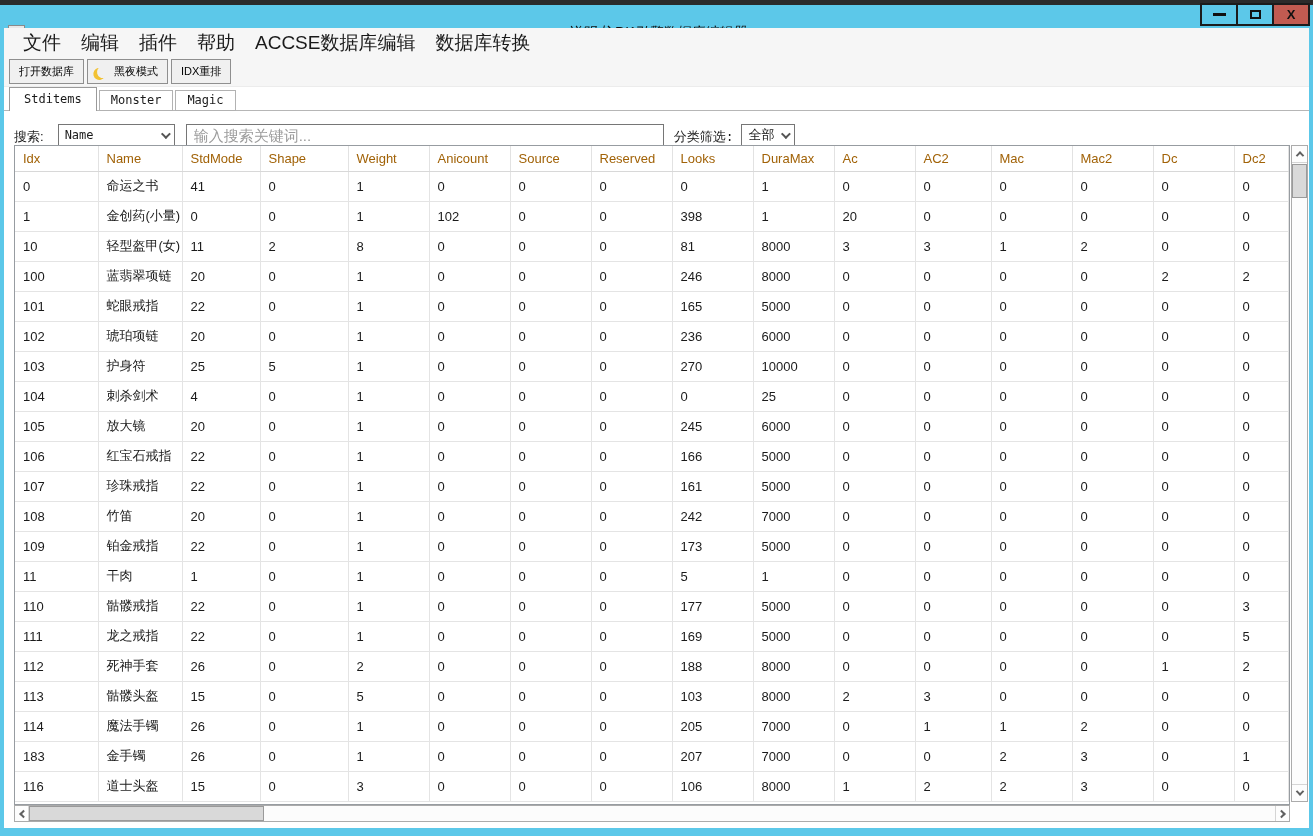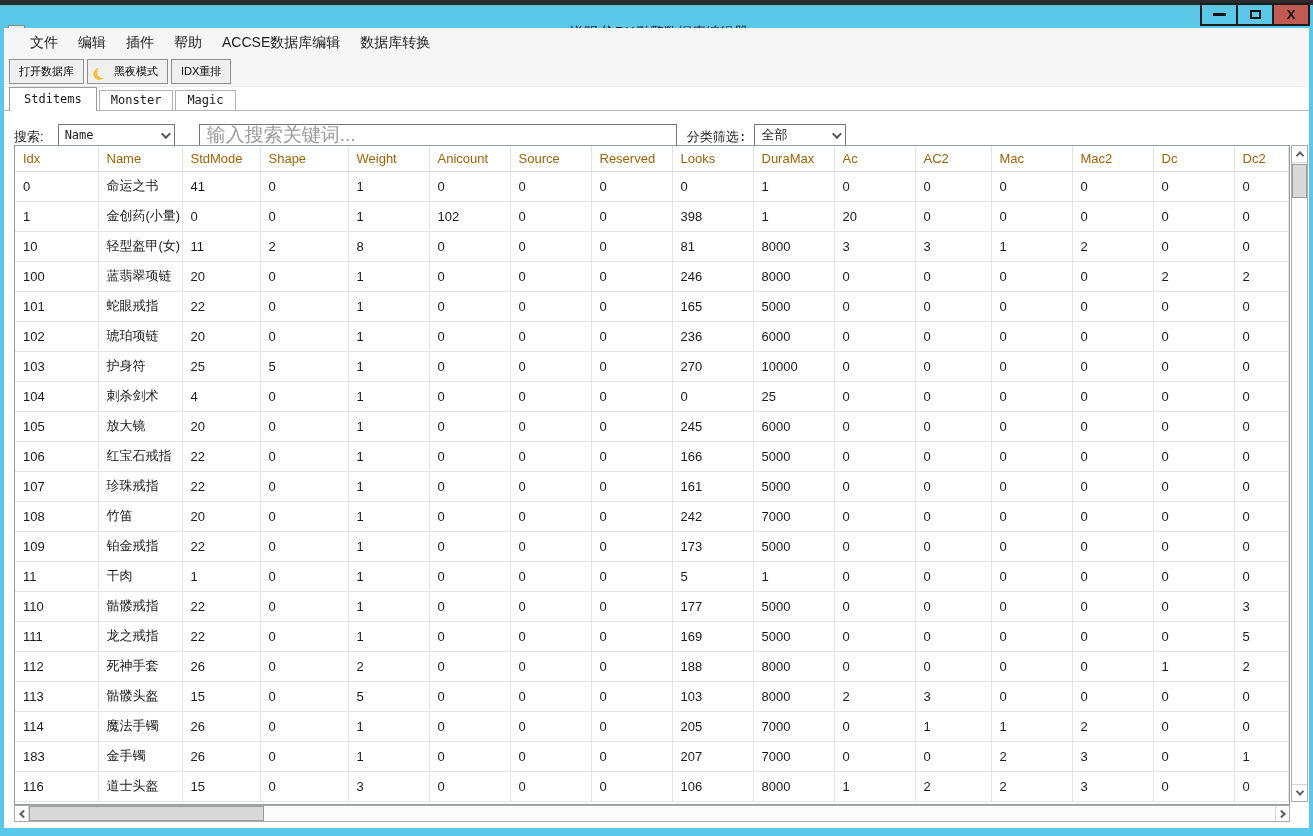--- a/index.html
+++ b/index.html
@@ -30,7 +30,7 @@
   
   #content { position:absolute; left:4px; top:28px; width:1305px; height:800px; background:#ffffff; }
 
-  .menubar { height:29px; background:#f6f6f6; display:flex; align-items:center; padding-left:16px; font-size:14px; }
+  .menubar { height:29px; background:#f6f6f6; display:flex; align-items:center; padding-left:9px; font-size:19px; }
   .menu-item { padding:0 10px; height:100%; display:flex; align-items:center; cursor:default; }
 
   .toolbar { height:30px; background:#f6f6f6; display:flex; align-items:center; padding-left:5px; border-bottom:1px solid #ececec; }

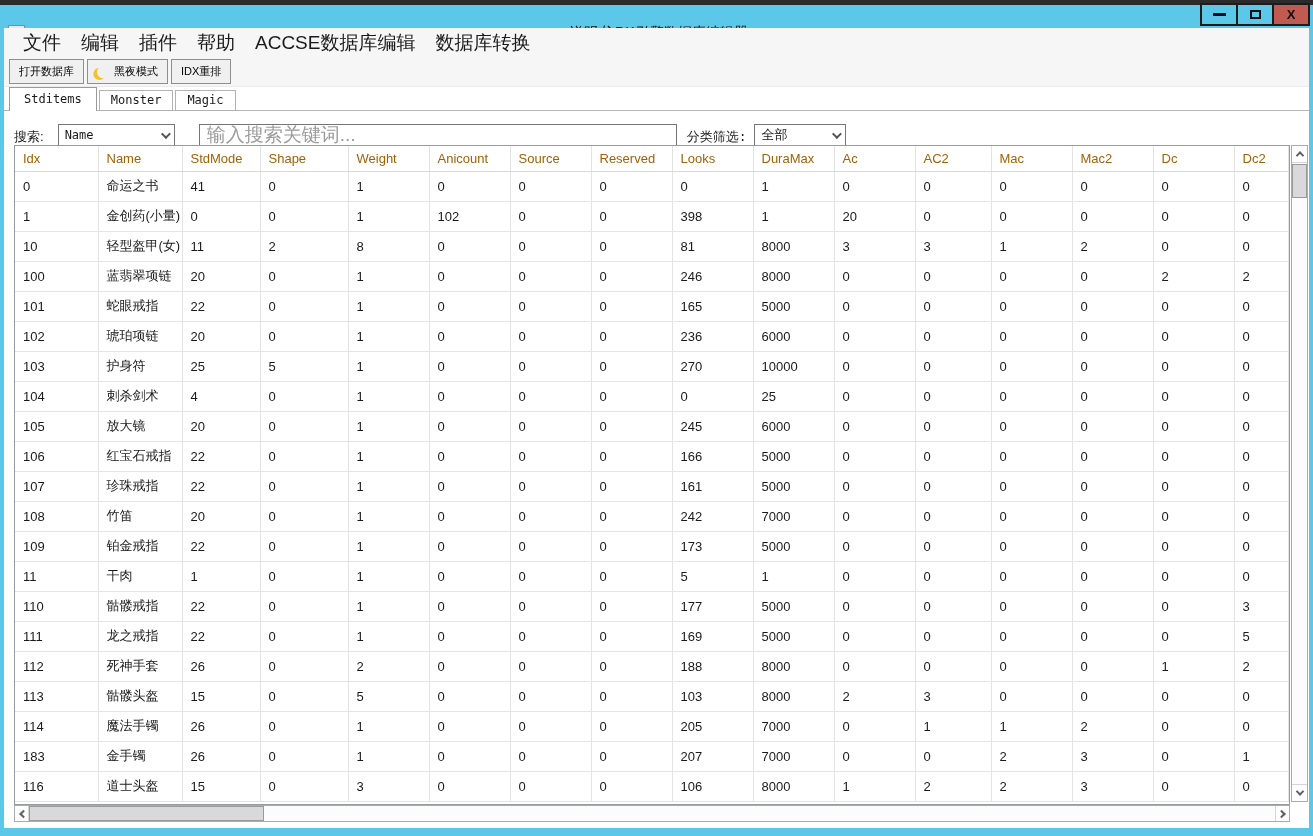--- a/index.html
+++ b/index.html
@@ -62,7 +62,7 @@
   .combo2 .val { font-family:"Liberation Sans",sans-serif; font-size:13px; }
   .chev { width:7px; height:7px; border-right:2px solid #555; border-bottom:2px solid #555; transform:rotate(45deg) translateY(-2px); }
   .combo-field { margin-left:14px; width:117px; }
-  .search-input { margin-left:24px; width:478px; height:22px; border:1px solid #767676; padding:0 7px; font-size:19px; font-family:"Liberation Sans",sans-serif; color:#8b5cf6; }
+  .search-input { margin-left:11px; width:478px; height:22px; border:1px solid #767676; padding:0 7px; font-size:15px; font-family:"Liberation Sans",sans-serif; color:#8b5cf6; }
   .search-input::placeholder { color:#9b9b9b; }
   .filter-lbl { margin-left:30px;font-family:Liberation Mono, monospace; }
   .combo-filter { margin-left:8px; width:92px; }

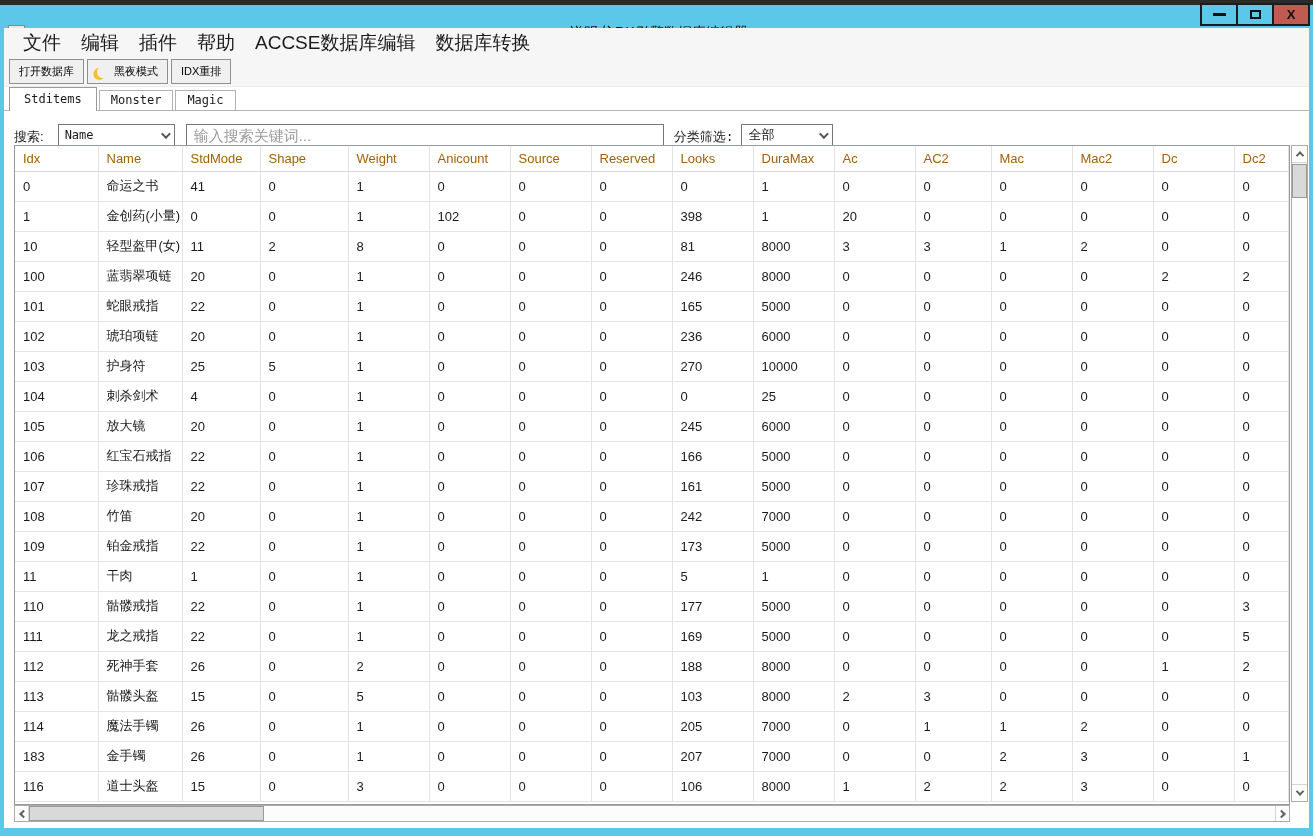--- a/index.html
+++ b/index.html
@@ -65,7 +65,7 @@
   .search-input { margin-left:11px; width:478px; height:22px; border:1px solid #767676; padding:0 7px; font-size:15px; font-family:"Liberation Sans",sans-serif; color:#8b5cf6; }
   .search-input::placeholder { color:#9b9b9b; }
   .filter-lbl { margin-left:30px;font-family:Liberation Mono, monospace; }
-  .combo-filter { margin-left:8px; width:92px; }
+  .combo-filter { margin-left:8px; width:54px; }
 
   
   .grid-wrap {

